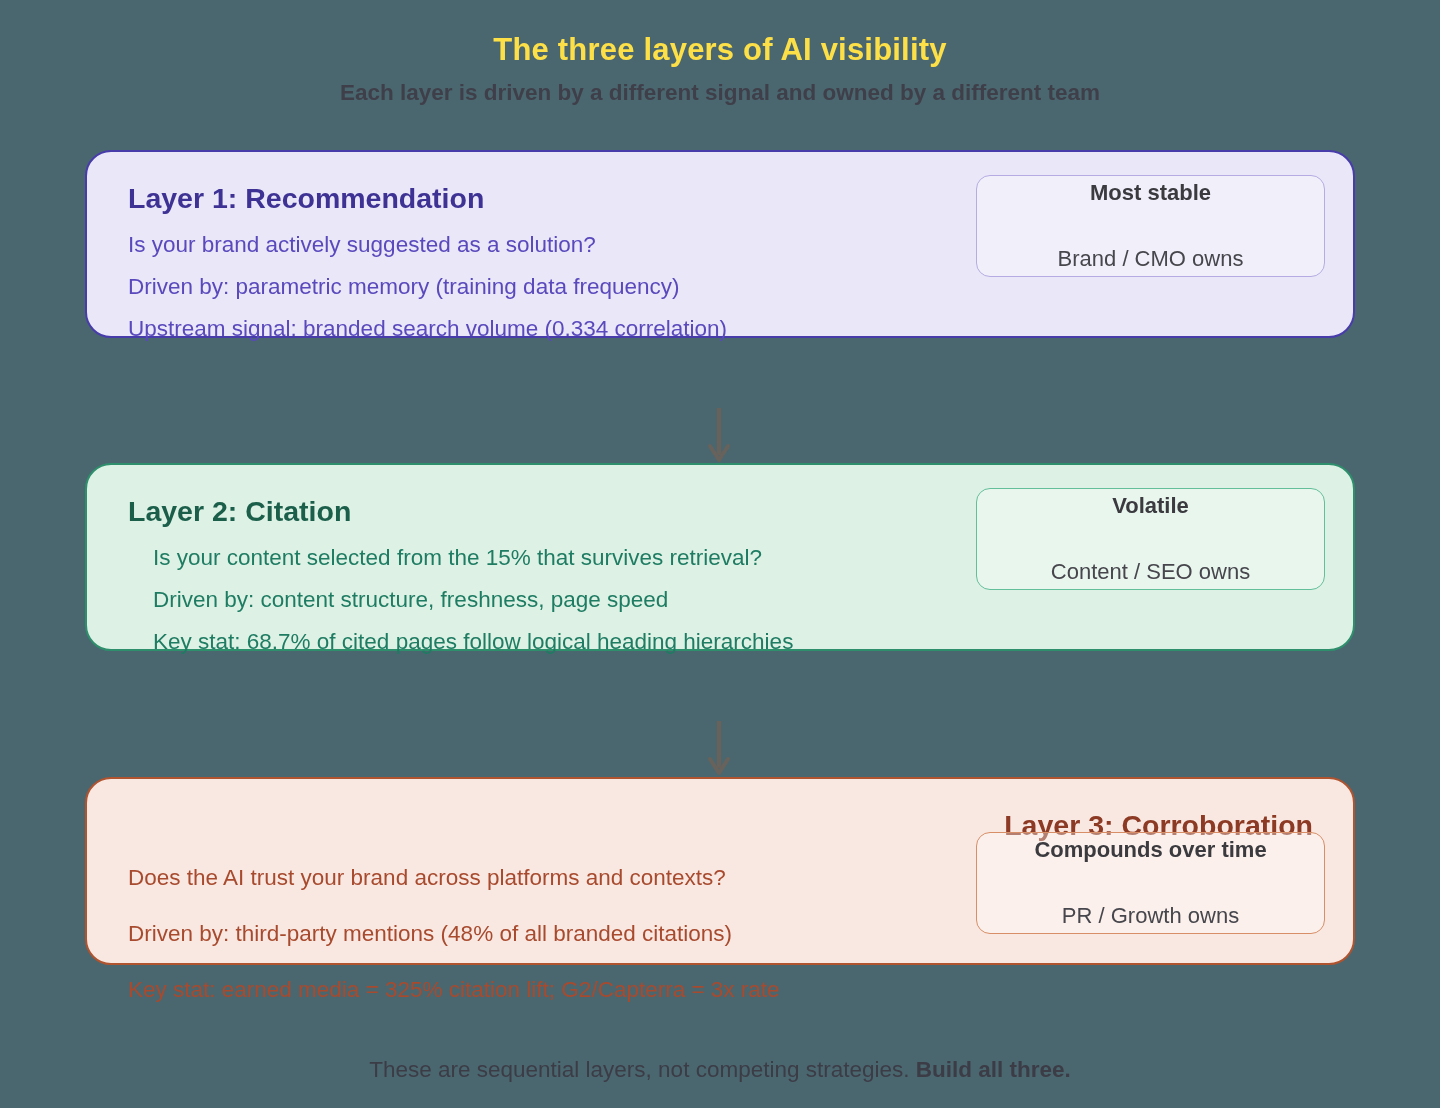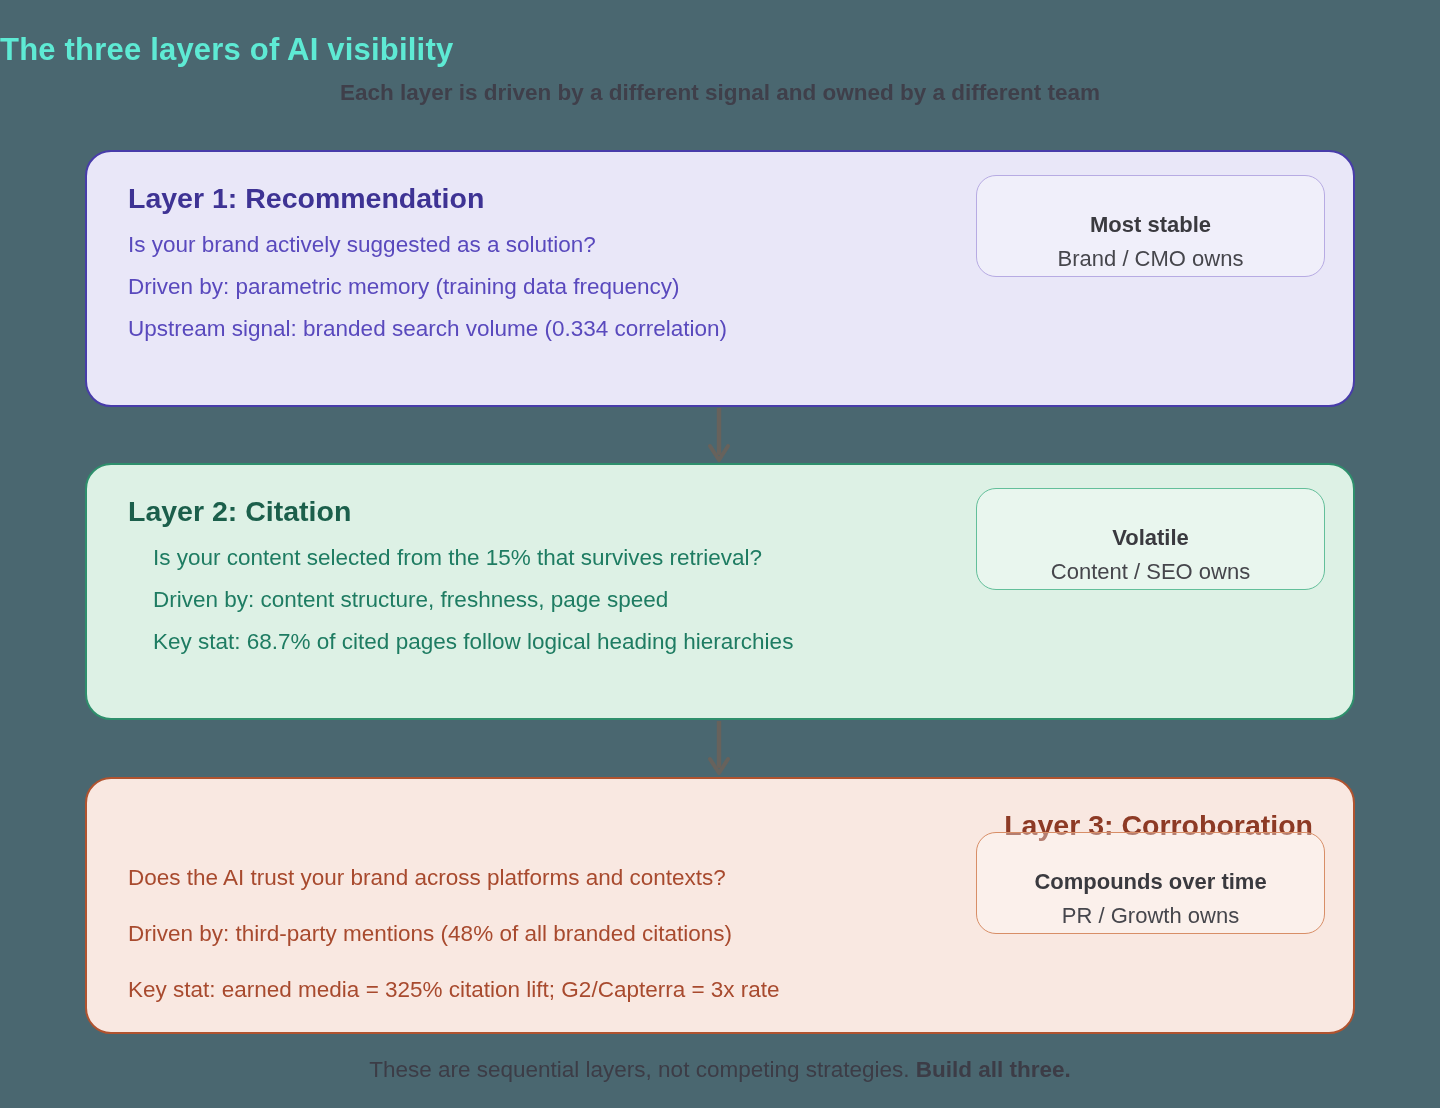--- a/index.html
+++ b/index.html
@@ -13,7 +13,8 @@
   }
   .page-title {
     position:absolute; top:32px; left:0; width:100%;
-    font-size:31px; font-weight:700; color:#5eead4;
+    text-align:center;
+    font-size:31px; font-weight:700; color:#fde047;
     letter-spacing:0.2px;
   }
   .page-subtitle {

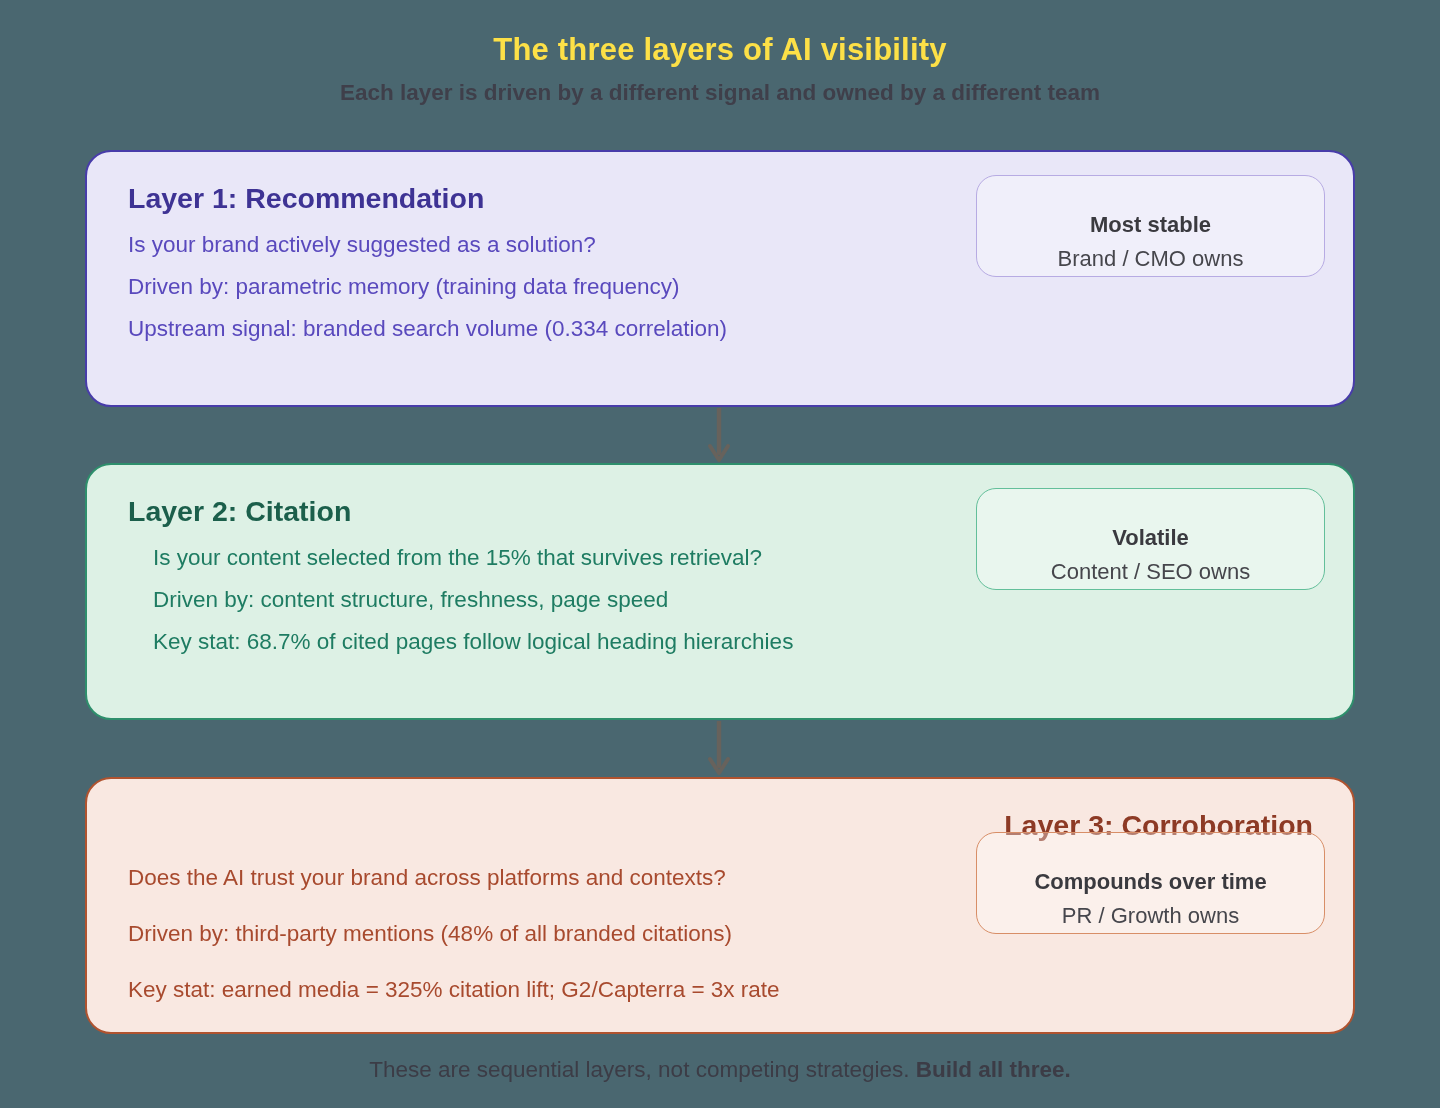--- a/index.html
+++ b/index.html
@@ -23,7 +23,7 @@
     font-size:22.5px; font-weight:700; color:#3f3f4a;
   }
   .card {
-    position:absolute; left:85px; width:1270px; height:257px;
+    position:absolute; left:85px; width:1270px; height:188px;
     border-radius:26px;
     border:2px solid transparent;
     padding:28px 40px 7px 41px;

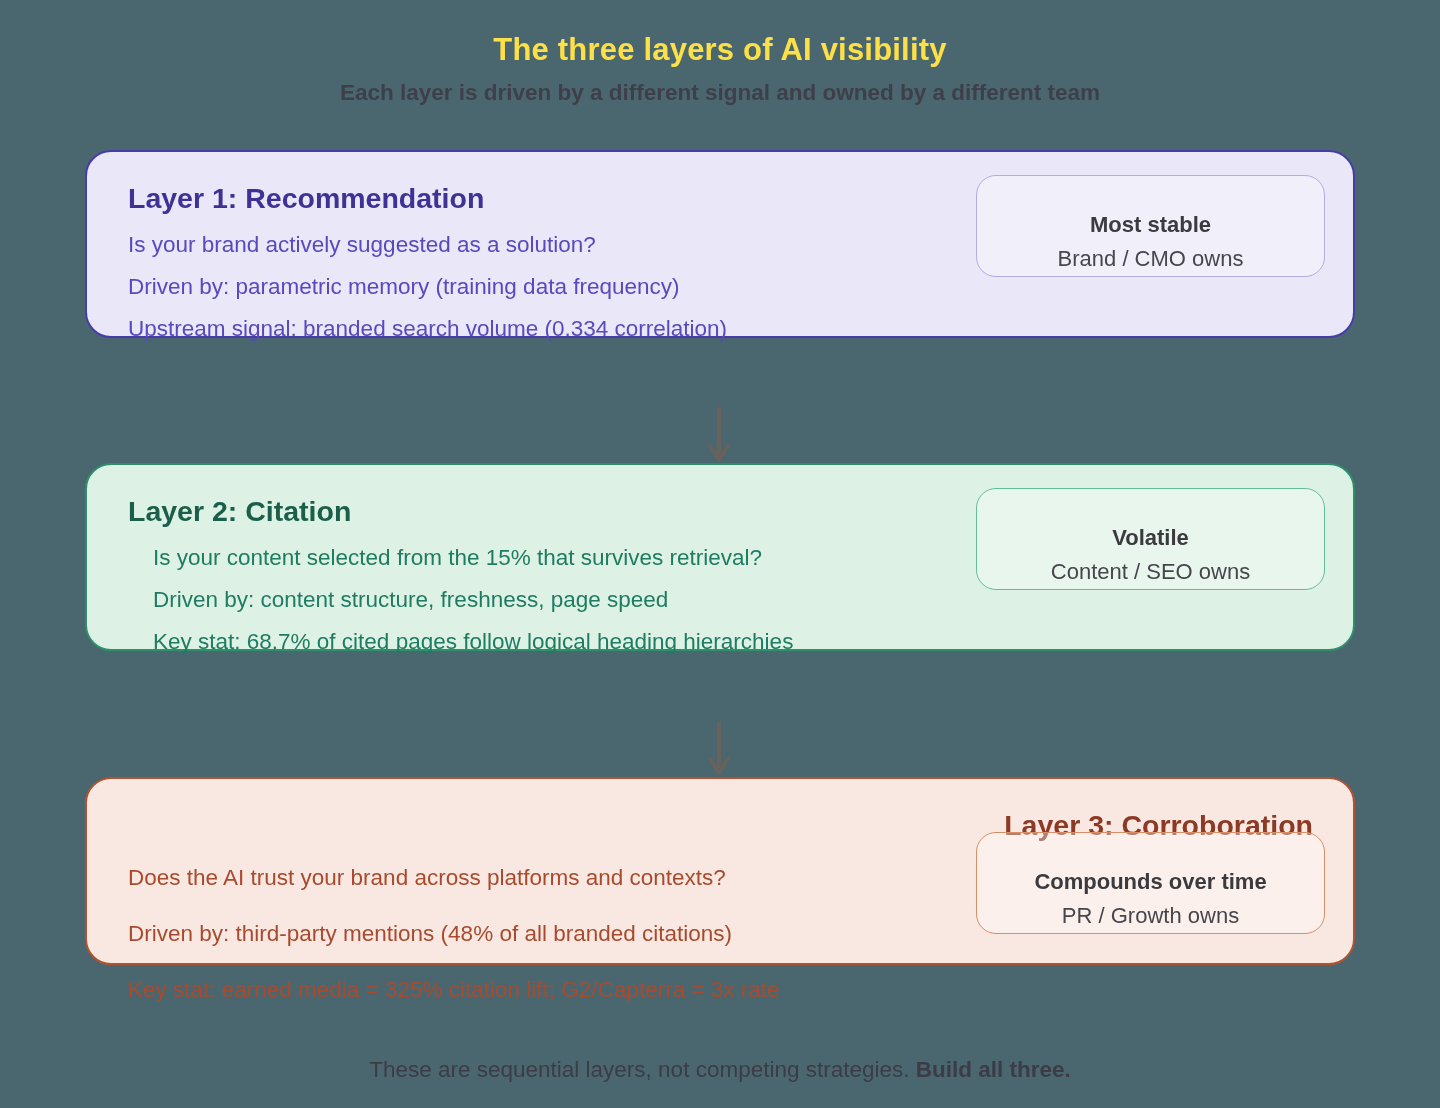--- a/index.html
+++ b/index.html
@@ -45,11 +45,11 @@
   .badge {
     position:absolute; top:23px; right:28px;
     width:349px; height:102px;
-    border-radius:20px;
+    border-radius:14px;
     border:1.5px solid;
     background:rgba(255,255,255,0.35);
     display:flex; flex-direction:column;
-    align-items:center; justify-content:flex-end;
+    align-items:center; justify-content:space-between;
   }
   .layer1 .badge { border-color:#b7abe3; }
   .layer2 .badge { border-color:#63bf9a; }

